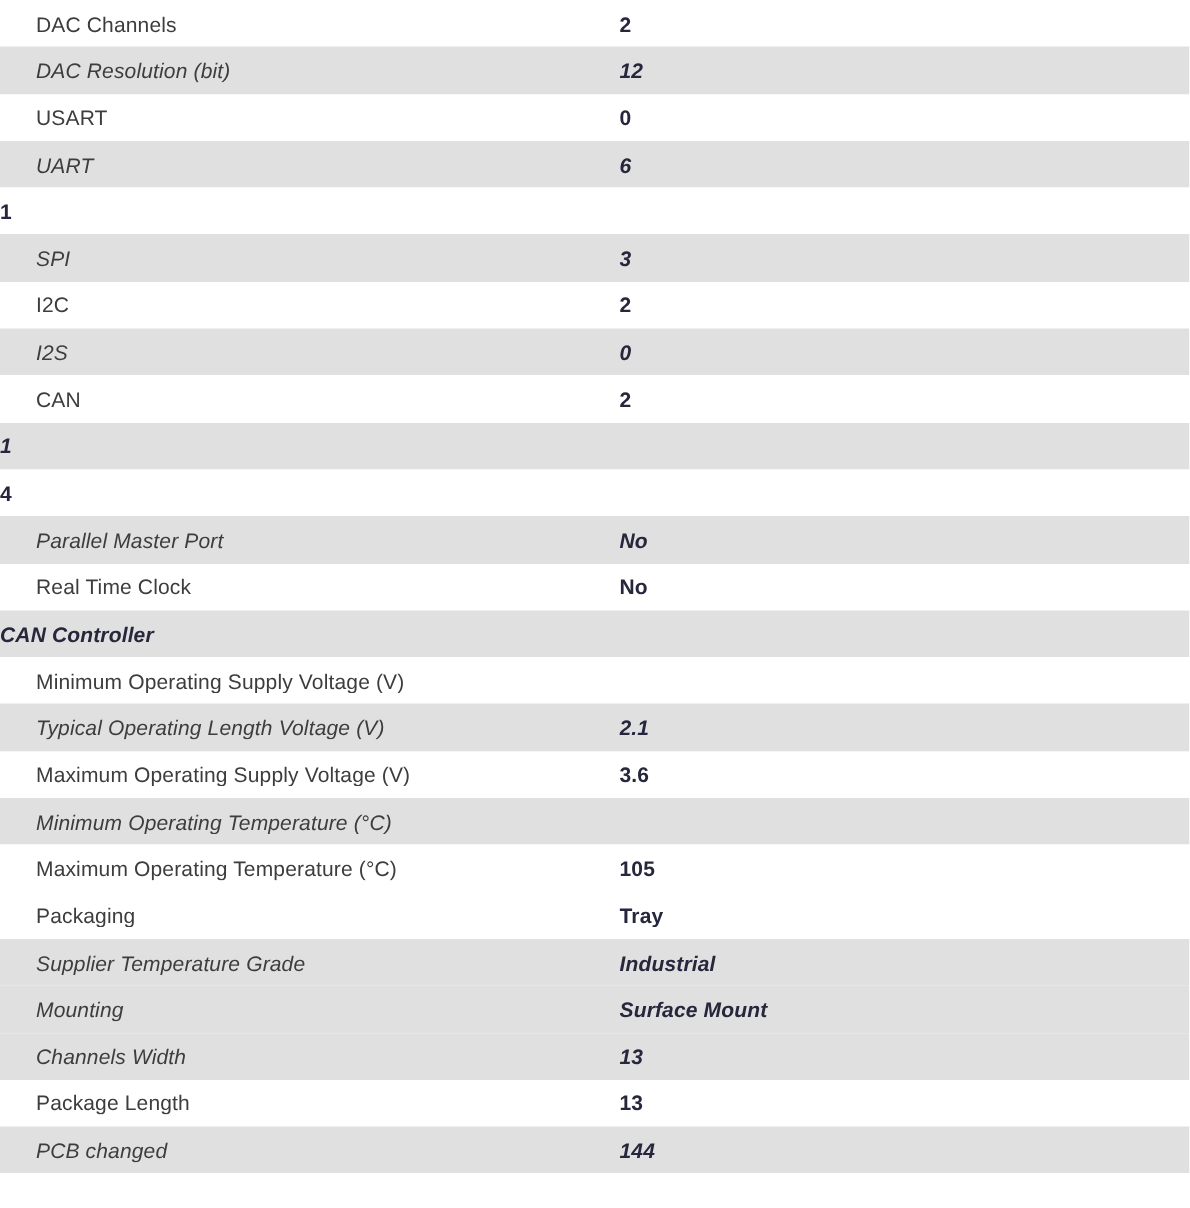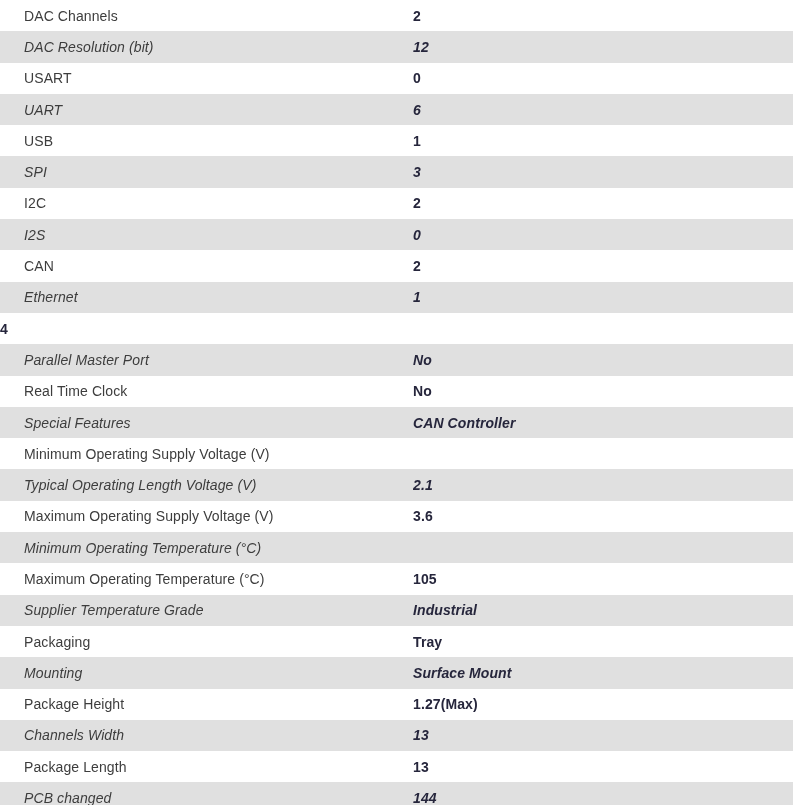--- a/index.html
+++ b/index.html
@@ -70,7 +70,6 @@
     <span class="spec-value">6</span>
   </div>
     <div class="spec-row">
-    <span class="spec-label">USB</span>
     <span class="spec-value">1</span>
   </div>
     <div class="spec-row alt">

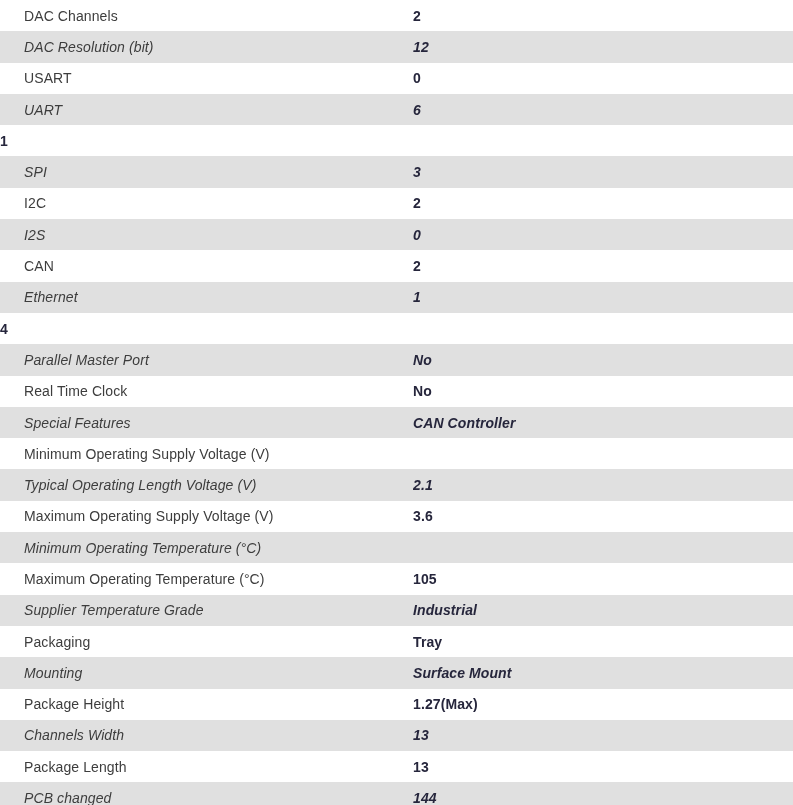--- a/index.html
+++ b/index.html
@@ -89,7 +89,6 @@
     <span class="spec-value">2</span>
   </div>
     <div class="spec-row alt">
-    <span class="spec-label">Ethernet</span>
     <span class="spec-value">1</span>
   </div>
     <div class="spec-row">

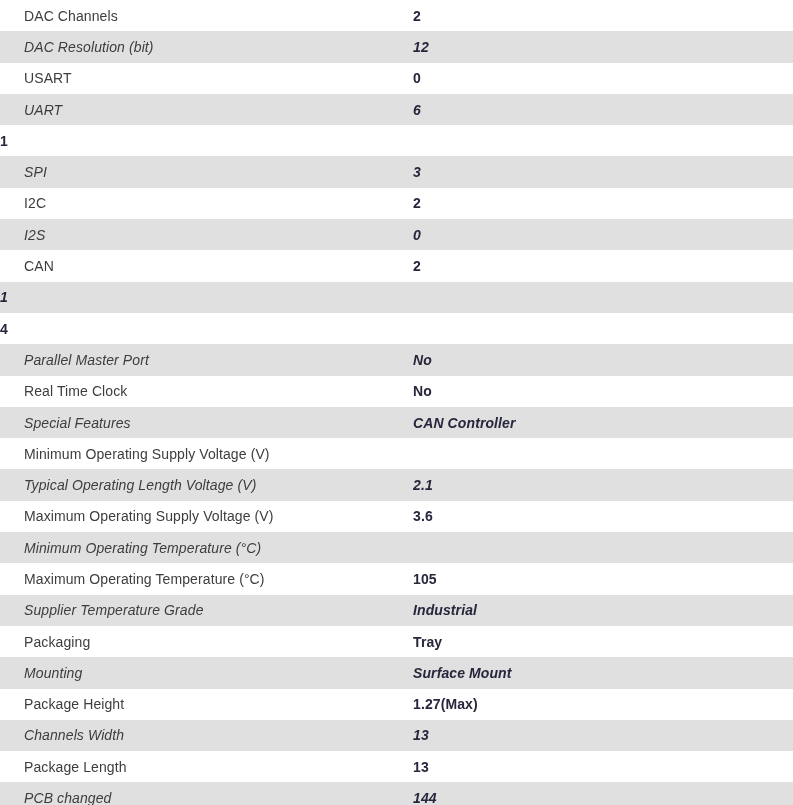--- a/index.html
+++ b/index.html
@@ -103,7 +103,6 @@
     <span class="spec-value">No</span>
   </div>
     <div class="spec-row alt">
-    <span class="spec-label">Special Features</span>
     <span class="spec-value">CAN Controller</span>
   </div>
     <div class="spec-row">

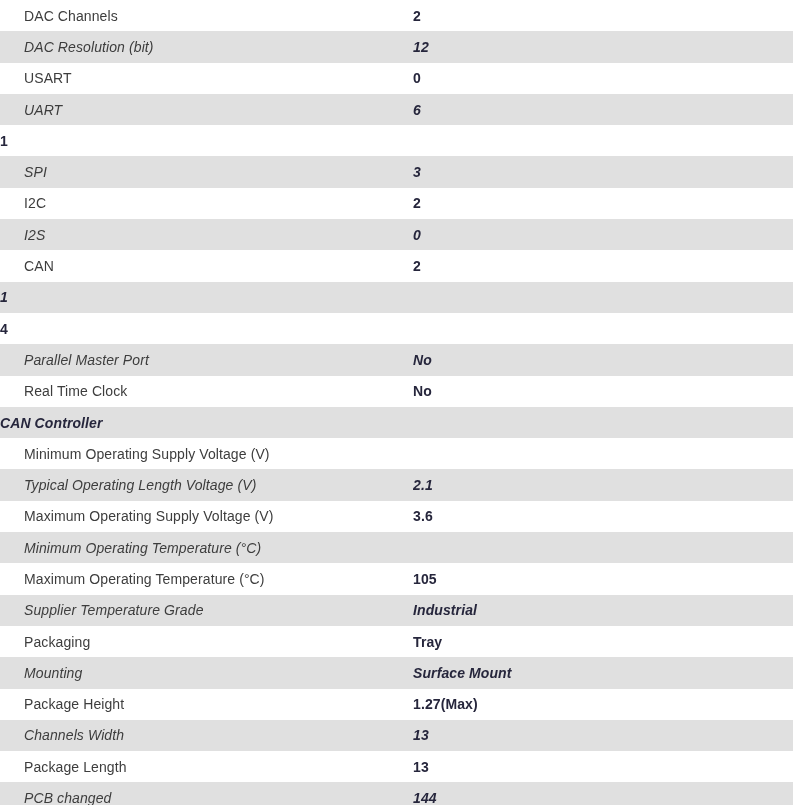--- a/index.html
+++ b/index.html
@@ -123,13 +123,13 @@
     <span class="spec-label">Maximum Operating Temperature (°C)</span>
     <span class="spec-value">105</span>
   </div>
+    <div class="spec-row">
+    <span class="spec-label">Packaging</span>
+    <span class="spec-value">Tray</span>
+  </div>
     <div class="spec-row alt">
     <span class="spec-label">Supplier Temperature Grade</span>
     <span class="spec-value">Industrial</span>
-  </div>
-    <div class="spec-row">
-    <span class="spec-label">Packaging</span>
-    <span class="spec-value">Tray</span>
   </div>
     <div class="spec-row alt">
     <span class="spec-label">Mounting</span>

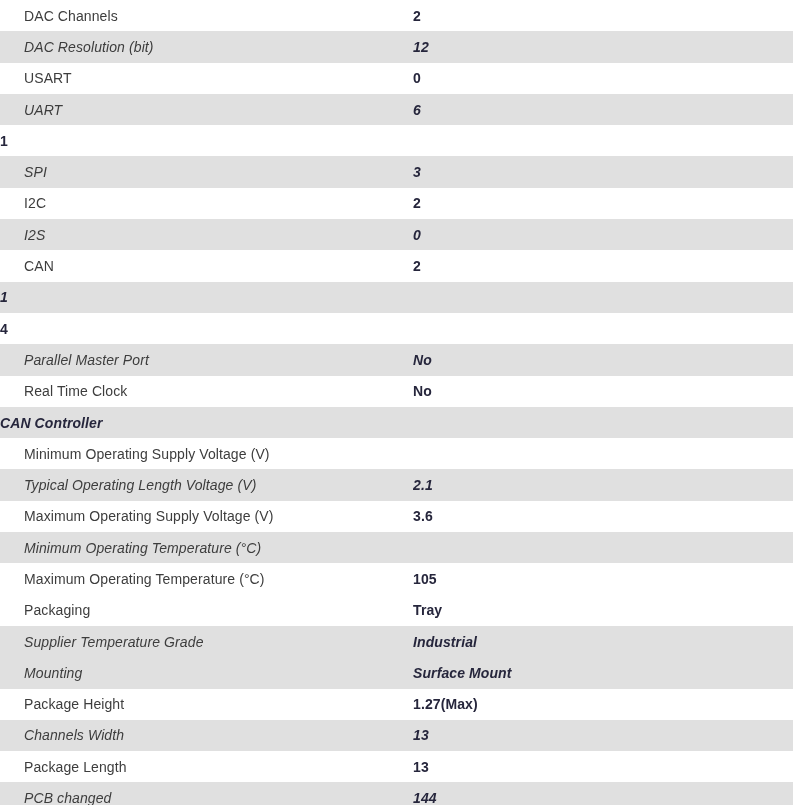--- a/index.html
+++ b/index.html
@@ -135,10 +135,6 @@
     <span class="spec-label">Mounting</span>
     <span class="spec-value">Surface Mount</span>
   </div>
-    <div class="spec-row">
-    <span class="spec-label">Package Height</span>
-    <span class="spec-value">1.27(Max)</span>
-  </div>
     <div class="spec-row alt">
     <span class="spec-label">Channels Width</span>
     <span class="spec-value">13</span>

